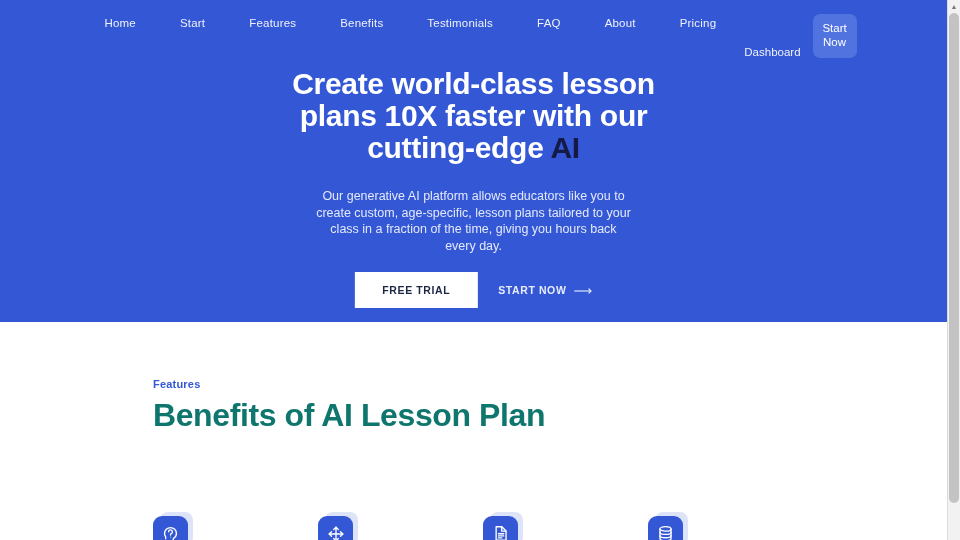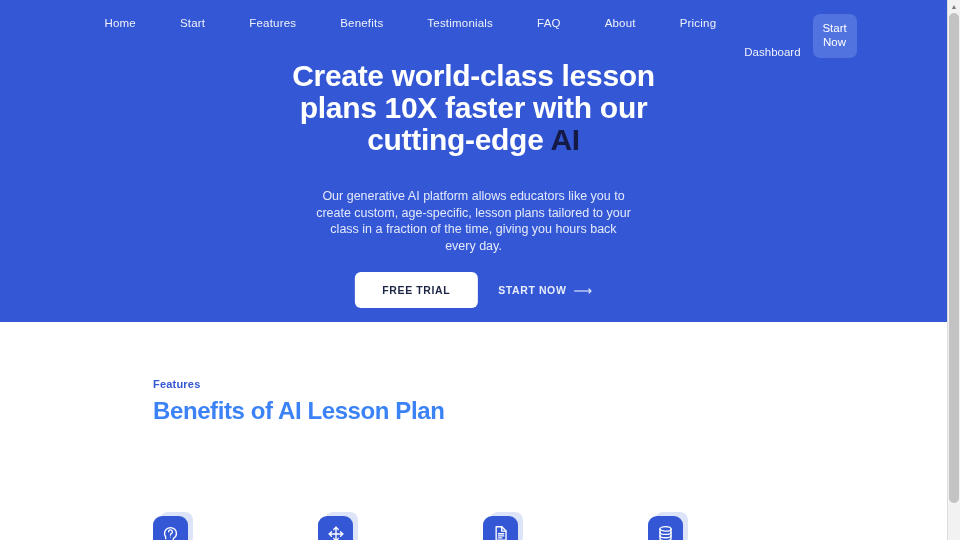--- a/index.html
+++ b/index.html
@@ -42,7 +42,7 @@
 
   
   #hero-heading {
-    position:absolute; left:50%; transform:translateX(-50%); top:60px;
+    position:absolute; left:50%; transform:translateX(-50%); top:68px;
     width:420px; text-align:center;
     font-size:30px; line-height:32px; font-weight:bold;
     color:#ffffff; letter-spacing:-.3px;

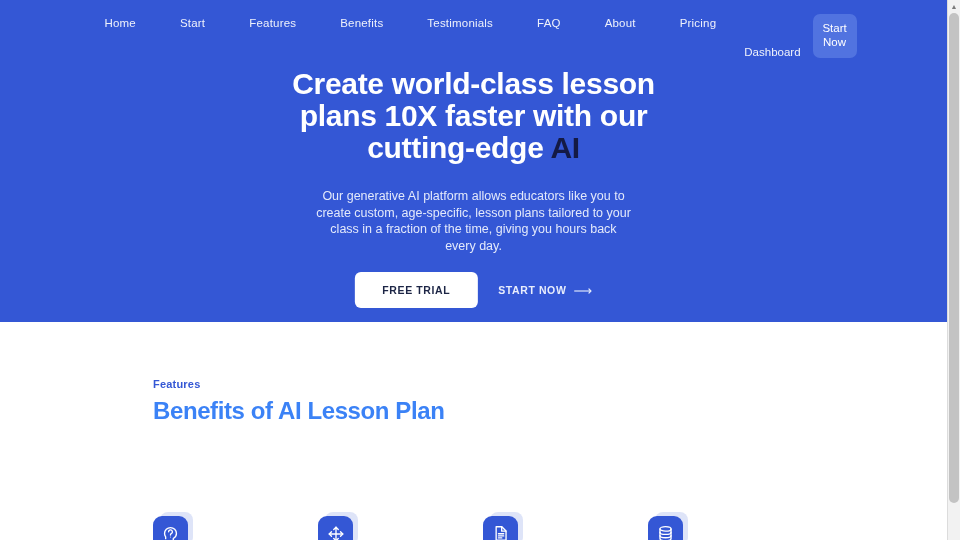--- a/index.html
+++ b/index.html
@@ -62,7 +62,7 @@
   #free-trial-btn {
     background:#ffffff; color:#1c2545;
     font-size:10.5px; font-weight:bold; letter-spacing:.6px;
-    border:none; border-radius:6px; padding:12px 28px; cursor:pointer;
+    border:none; border-radius:0; padding:12px 28px; cursor:pointer;
     font-family:"Liberation Sans", sans-serif;
   }
   #start-now-link {

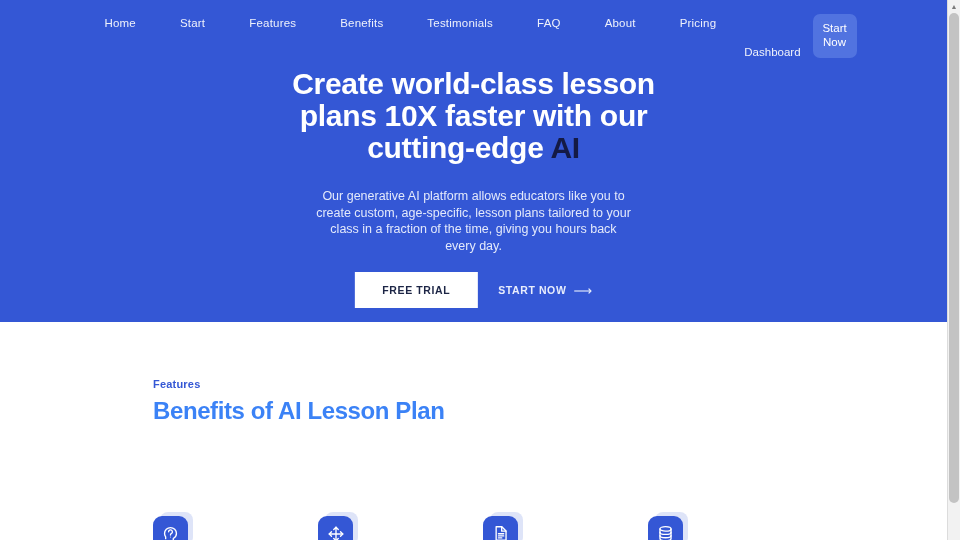--- a/index.html
+++ b/index.html
@@ -84,7 +84,7 @@
     margin-bottom:7px;
   }
   #features-title {
-    color:#3b82f6; font-size:24px; font-weight:bold; letter-spacing:-.4px;
+    color:#0f766e; font-size:32px; font-weight:bold; letter-spacing:-.4px;
     margin-bottom:10px;
   }
   #features-desc {

